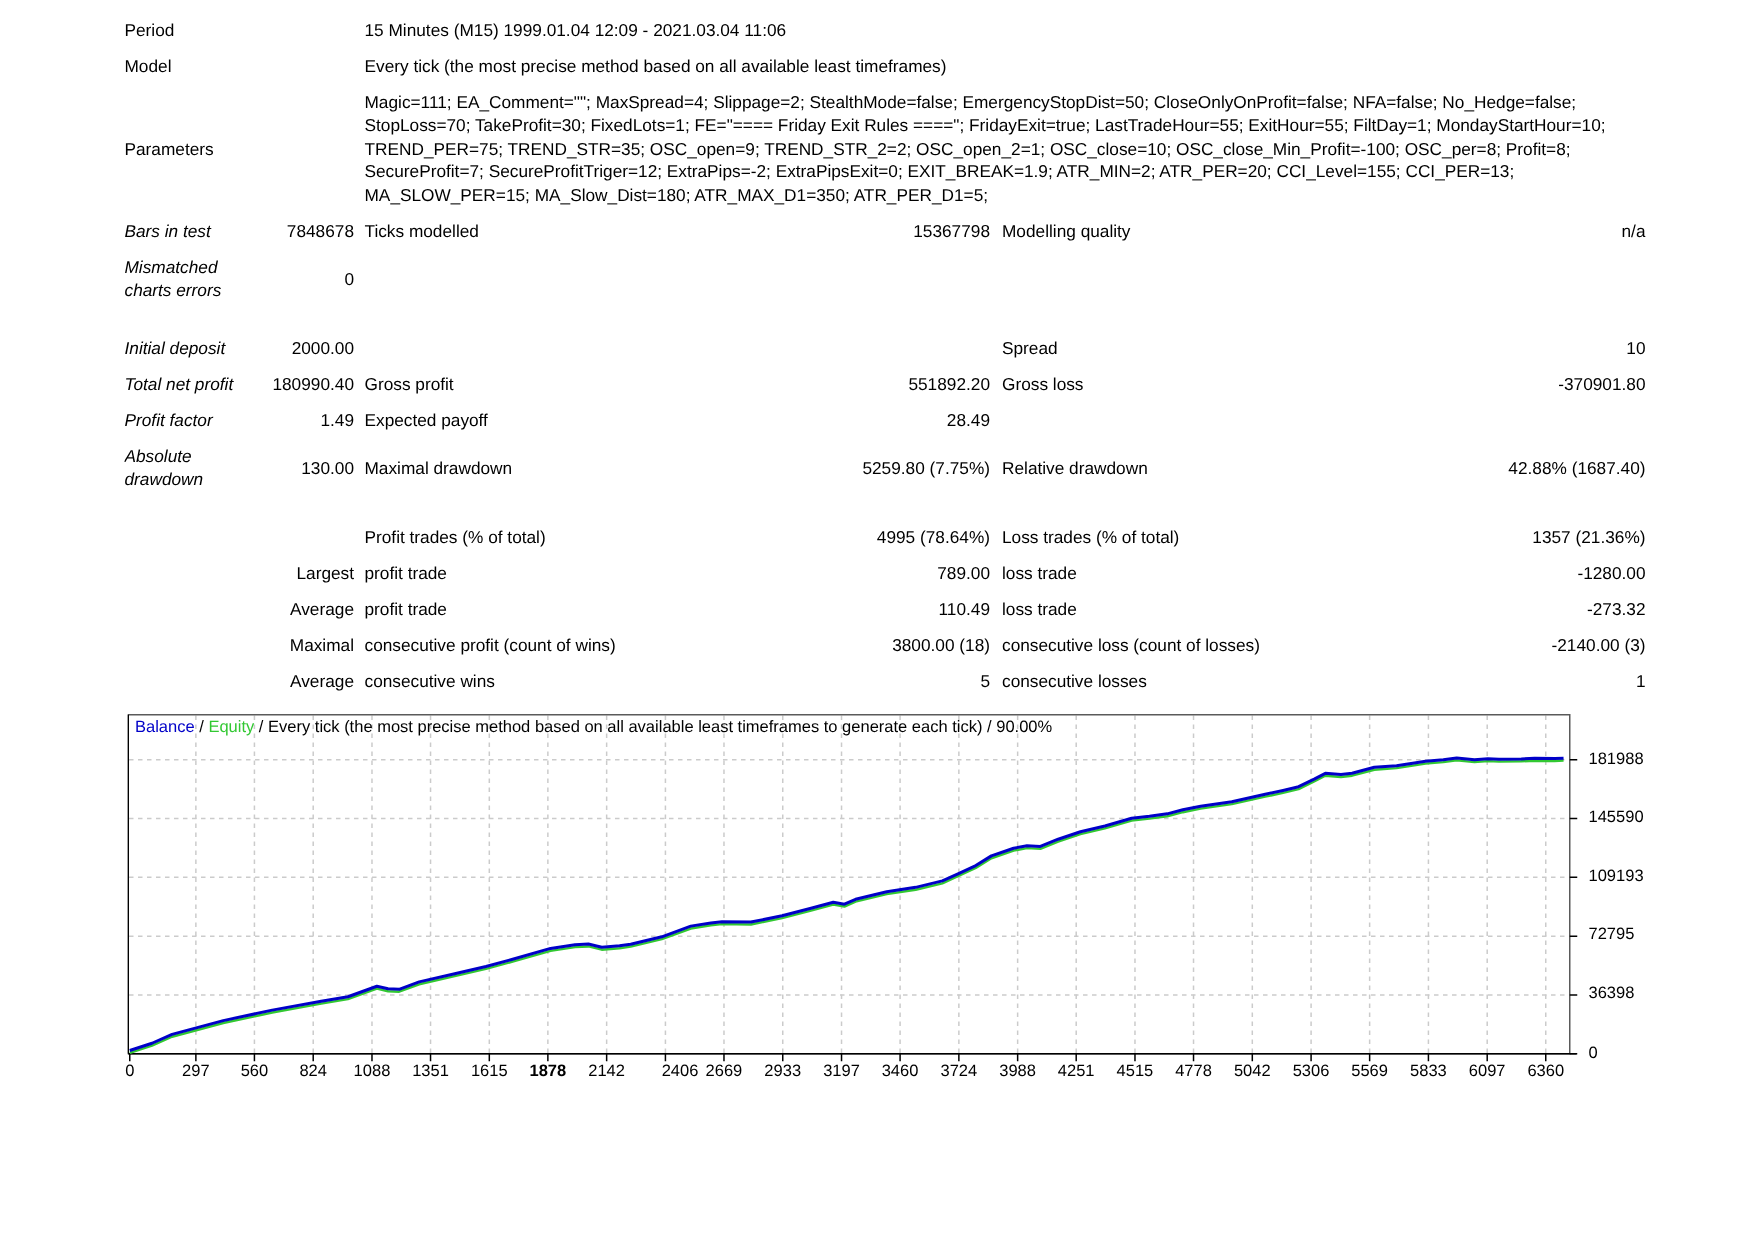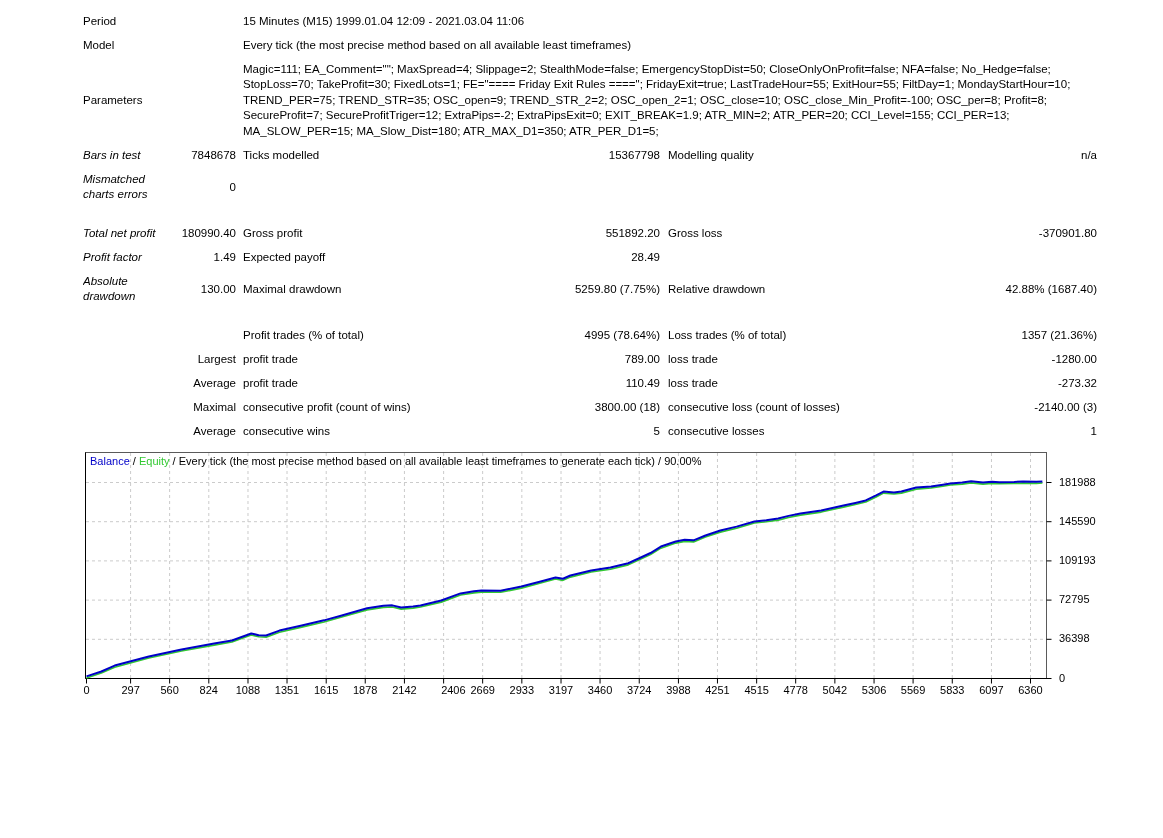--- a/index.html
+++ b/index.html
@@ -80,6 +80,16 @@
         </tr>
         <tr class="spacer">
           <td colspan="8"></td>
+        </tr>
+        <tr>
+          <td class="lblwrap">Initial deposit</td>
+          <td class="val">2000.00</td>
+          <td></td>
+          <td class="lbl"></td>
+          <td class="val"></td>
+          <td></td>
+          <td class="lbl">Spread</td>
+          <td class="val">10</td>
         </tr>
         <tr>
           <td class="lblwrap">Total net profit</td>

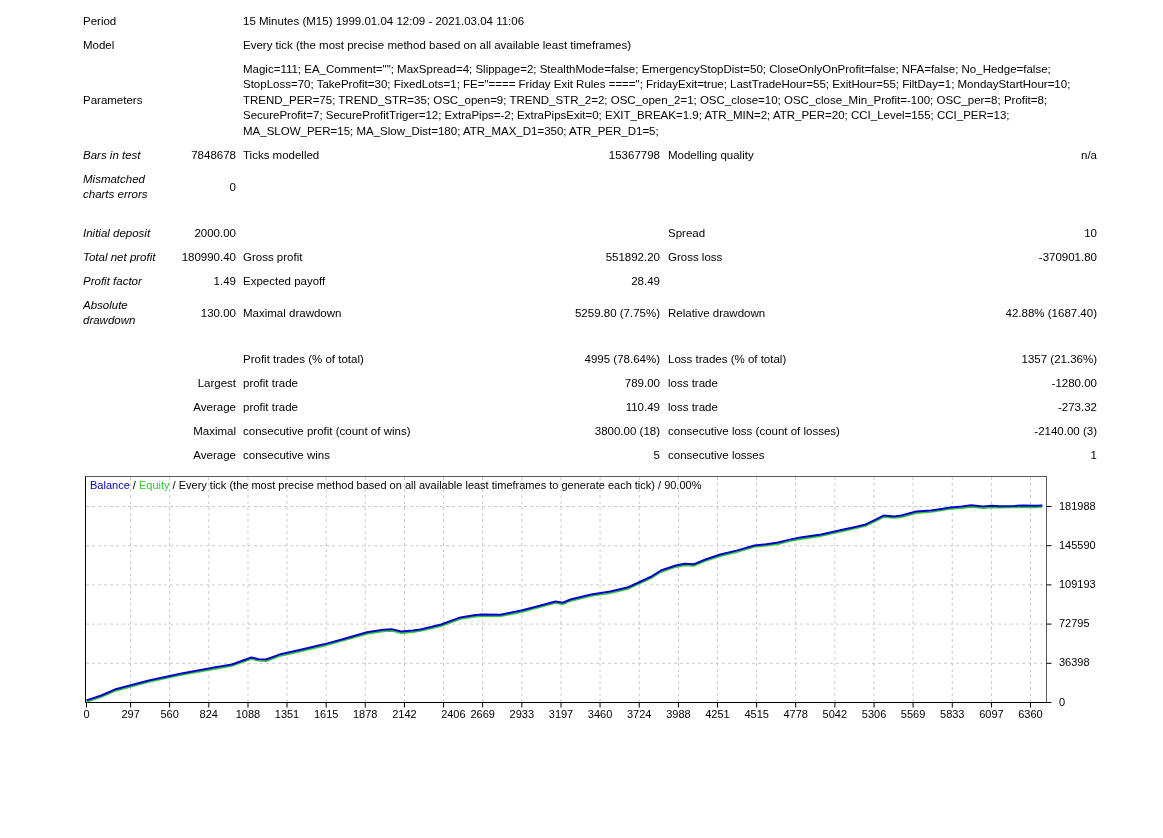--- a/index.html
+++ b/index.html
@@ -265,7 +265,7 @@
         <div class="xlab" style="left: 140.989px;">1088</div>
         <div class="xlab" style="left: 180.026px;">1351</div>
         <div class="xlab" style="left: 219.211px;">1615</div>
-        <div class="xlab" style="left: 258.247px;">1878</div>
+        <div class="xlab" style="left: 258.247px; font-weight: bold;">1878</div>
         <div class="xlab" style="left: 297.432px; text-align: center;">2142</div>
         <div class="xlab" style="left: 336.617px; text-align: right;">2406</div>
         <div class="xlab" style="left: 375.653px;">2669</div>

